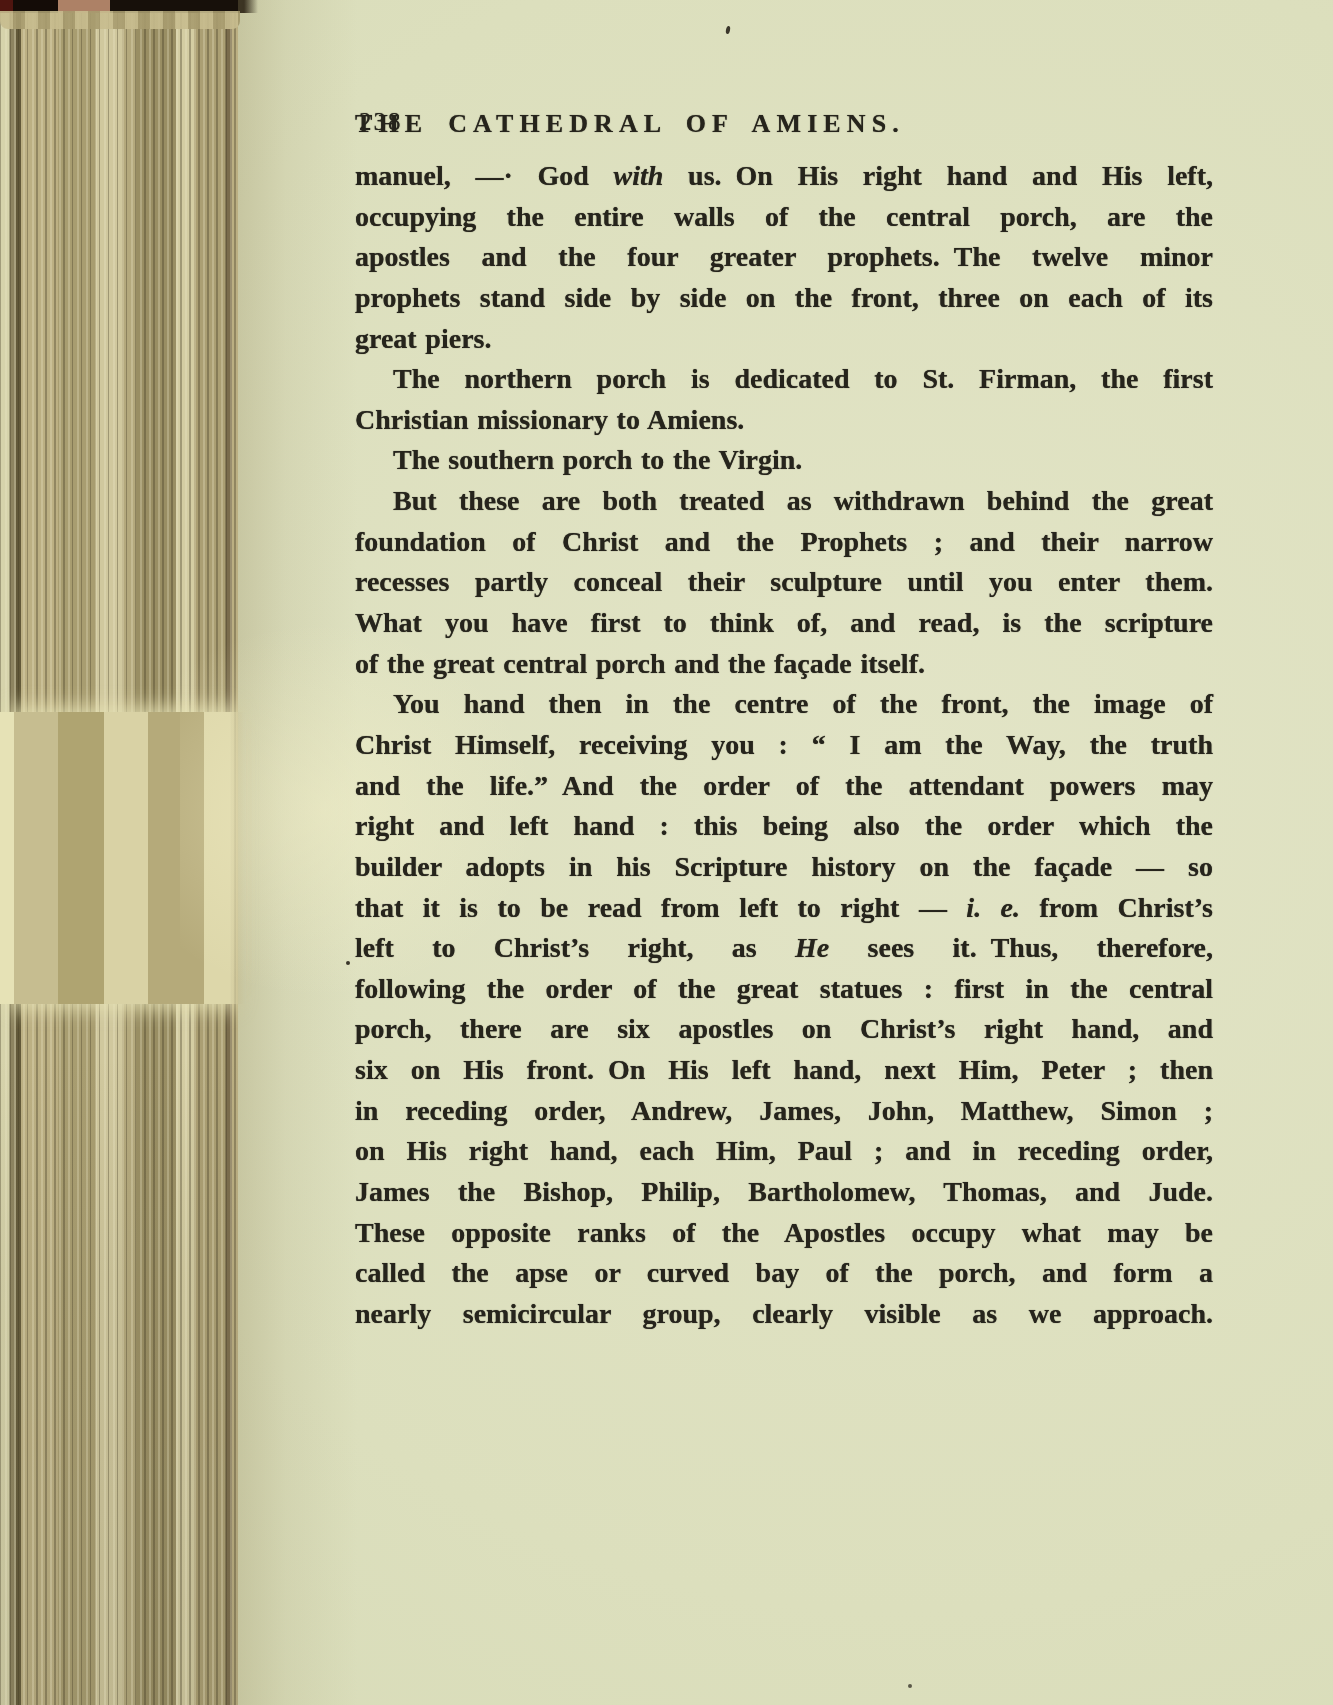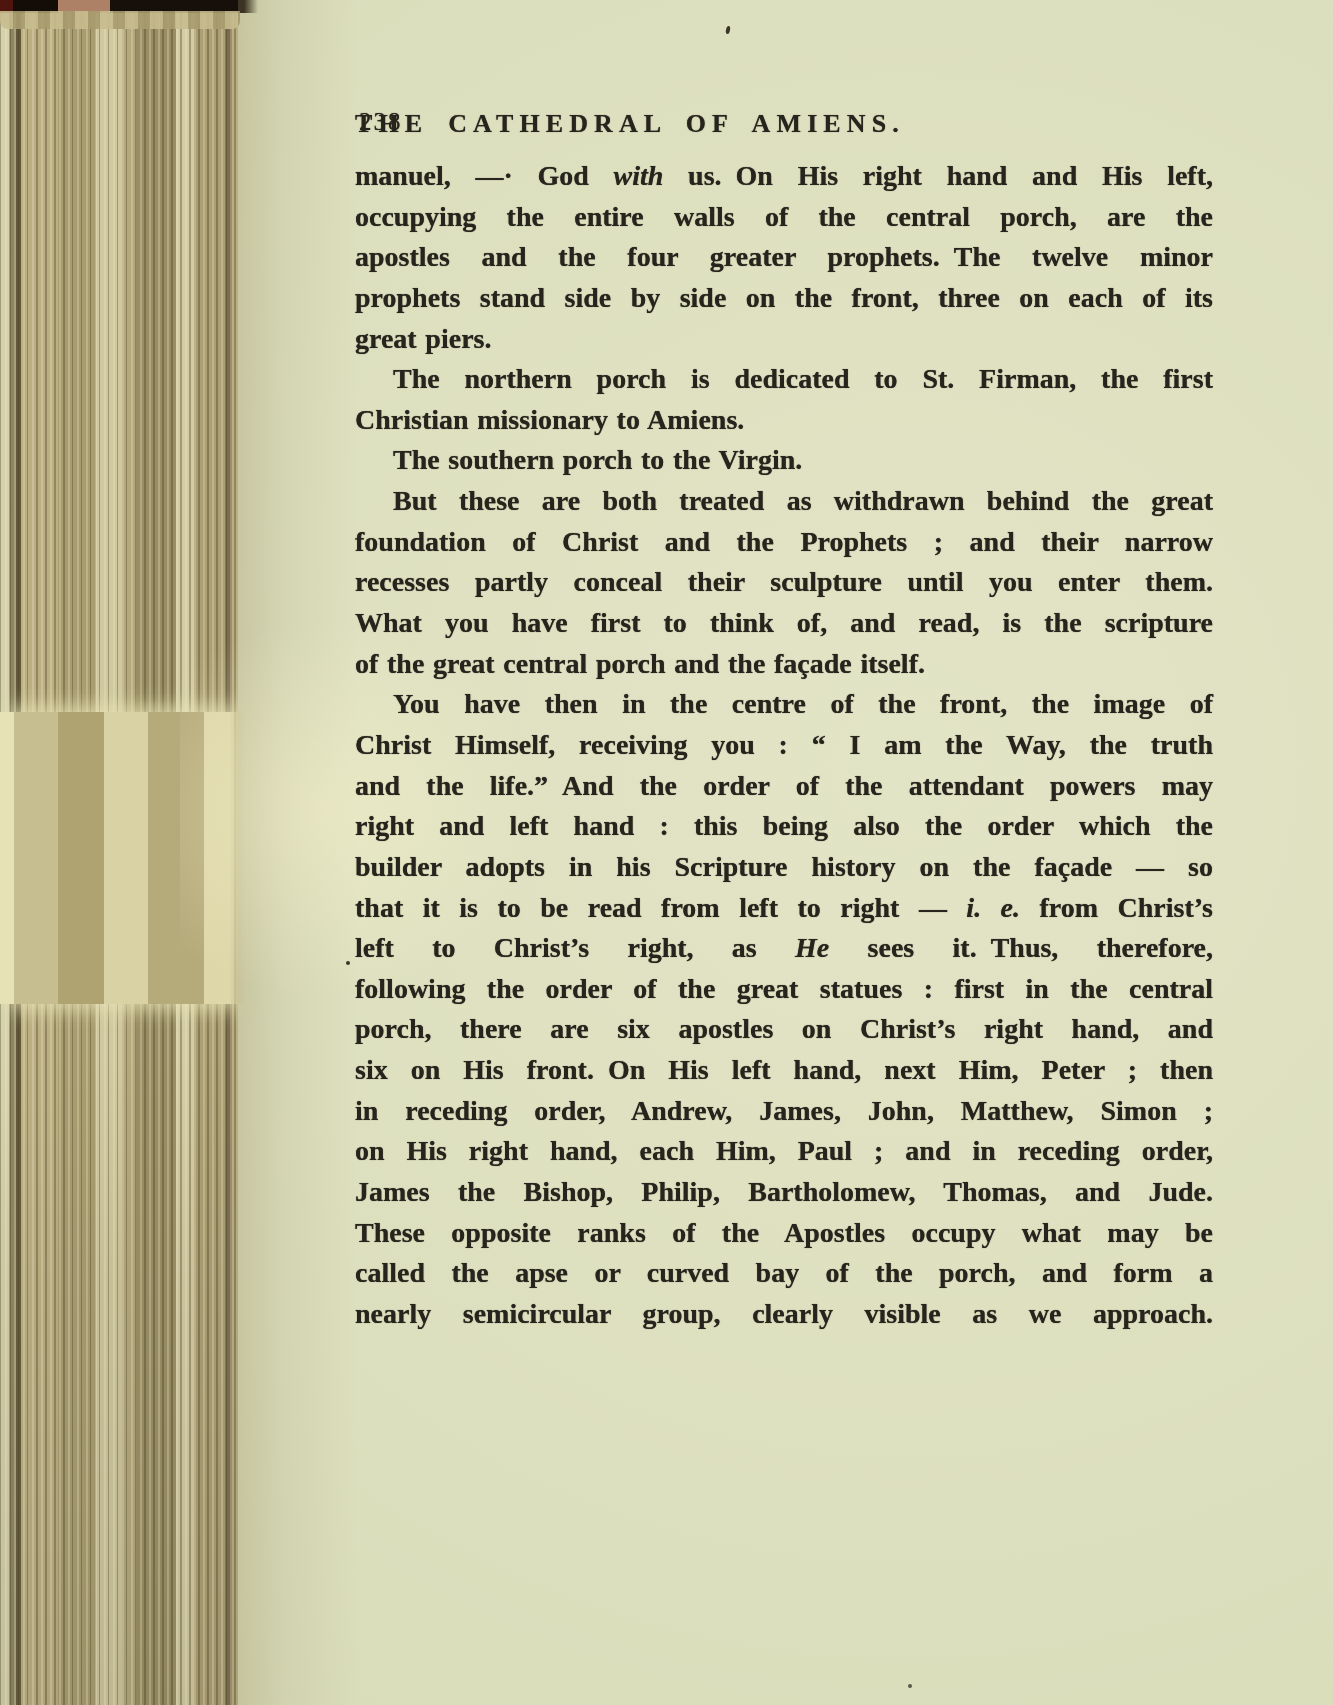--- a/index.html
+++ b/index.html
@@ -116,7 +116,7 @@
         <div class="line">of the great central porch and the façade itself.</div>
       </div>
       <div>
-        <div class="line j first">You have then in the centre of the front, the image of</div>
+        <div class="line j first">You hand then in the centre of the front, the image of</div>
         <div class="line j">Christ Himself, receiving you : “ I am the Way, the truth</div>
         <div class="line j">and the life.” And the order of the attendant powers may</div>
         <div class="line j">right and left hand : this being also the order which the</div>

